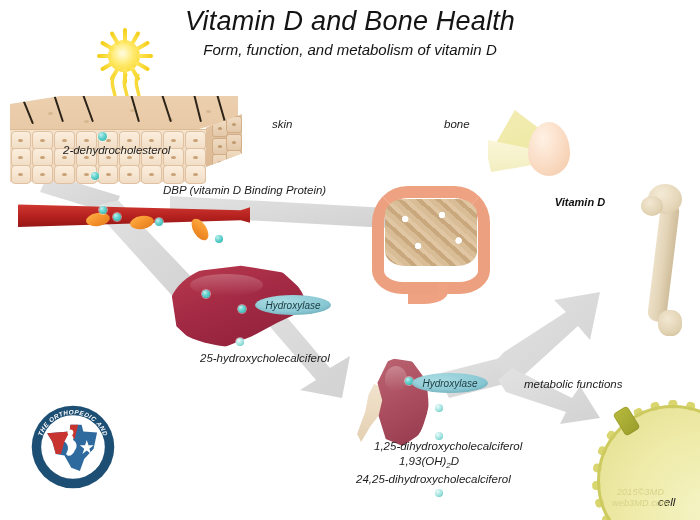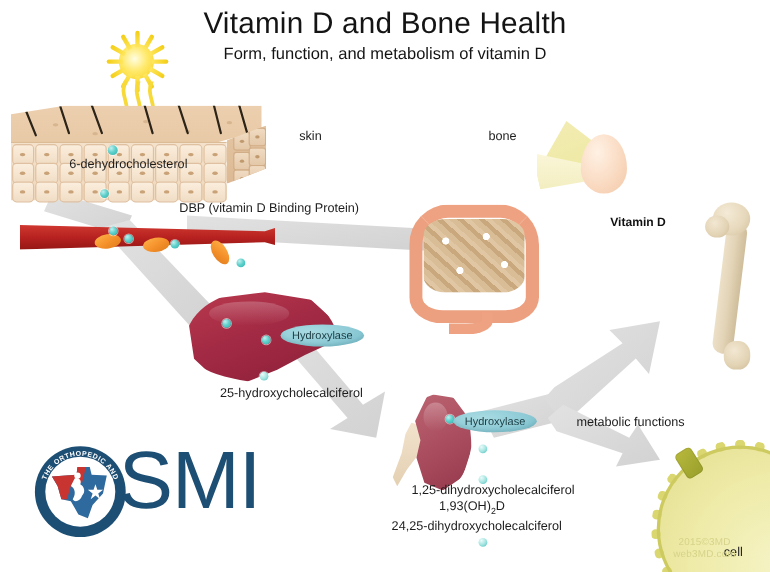--- a/index.html
+++ b/index.html
@@ -9,7 +9,7 @@
     font-family:"Liberation Sans", sans-serif;
     overflow:hidden;
   }
-  #stage{position:relative;width:636px;height:520px;background:#fff;}
+  #stage{position:relative;width:636px;height:520px;background:#fff;font-style:italic;}
   .abs{position:absolute;}
   .txt{color:#1a1a1a;white-space:nowrap;}
 

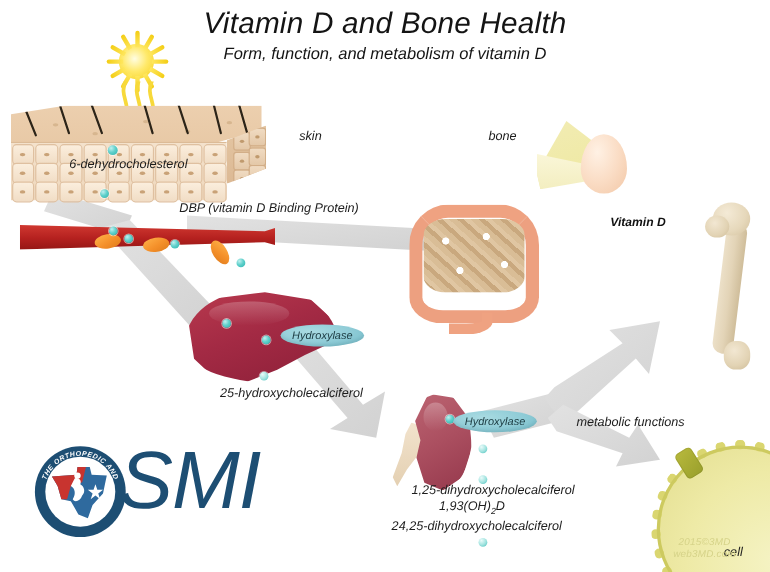--- a/index.html
+++ b/index.html
@@ -356,7 +356,7 @@
     </div>
     <div class="abs dot" style="left:88px;top:36px;width:9px;height:9px"></div>
   </div>
-  <div class="abs txt lbl" style="left:63px;top:144px">6-dehydrocholesterol</div>
+  <div class="abs txt lbl" style="left:63px;top:144px">2-dehydrocholesterol</div>
   <div class="abs txt lbl" style="left:272px;top:118px">skin</div>
   <div class="abs dot" style="left:91px;top:172px;width:8px;height:8px"></div>
 

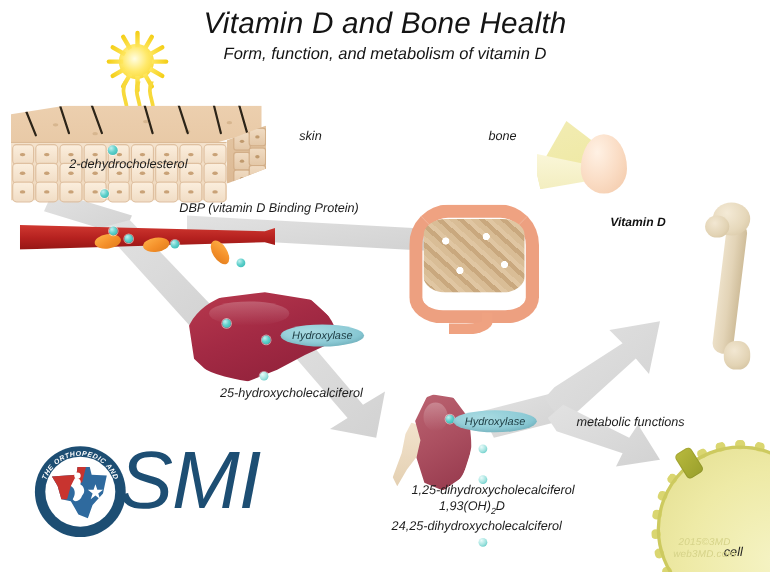--- a/index.html
+++ b/index.html
@@ -463,7 +463,6 @@
         <textPath href="#arcBot" startOffset="50%" text-anchor="middle">SPORTS MEDICINE INSTITUTE</textPath>
       </text>
     </svg>
-    <div id="smi-word">SMI</div>
   </div>
 
 </div>

